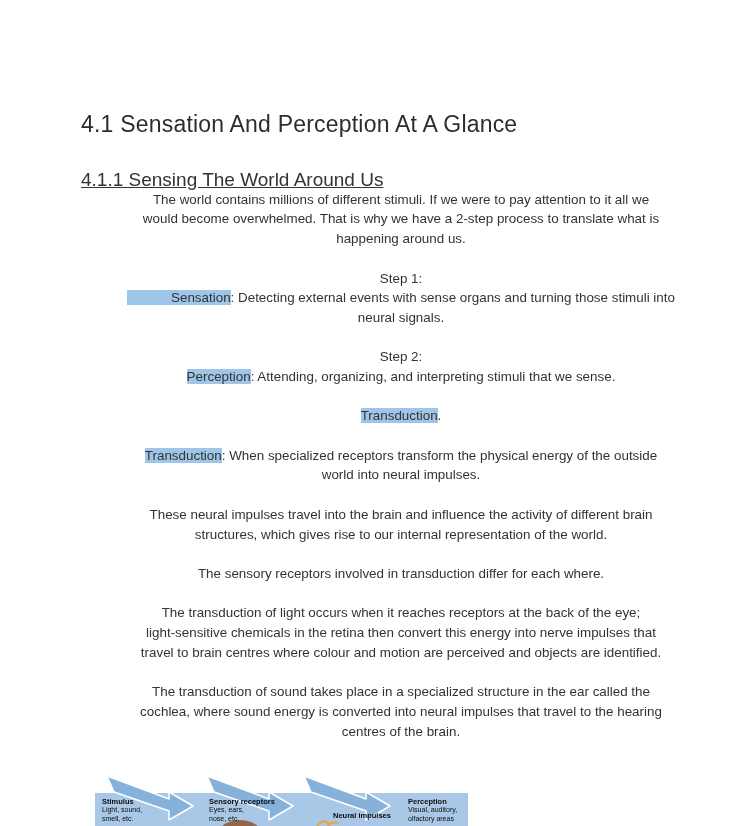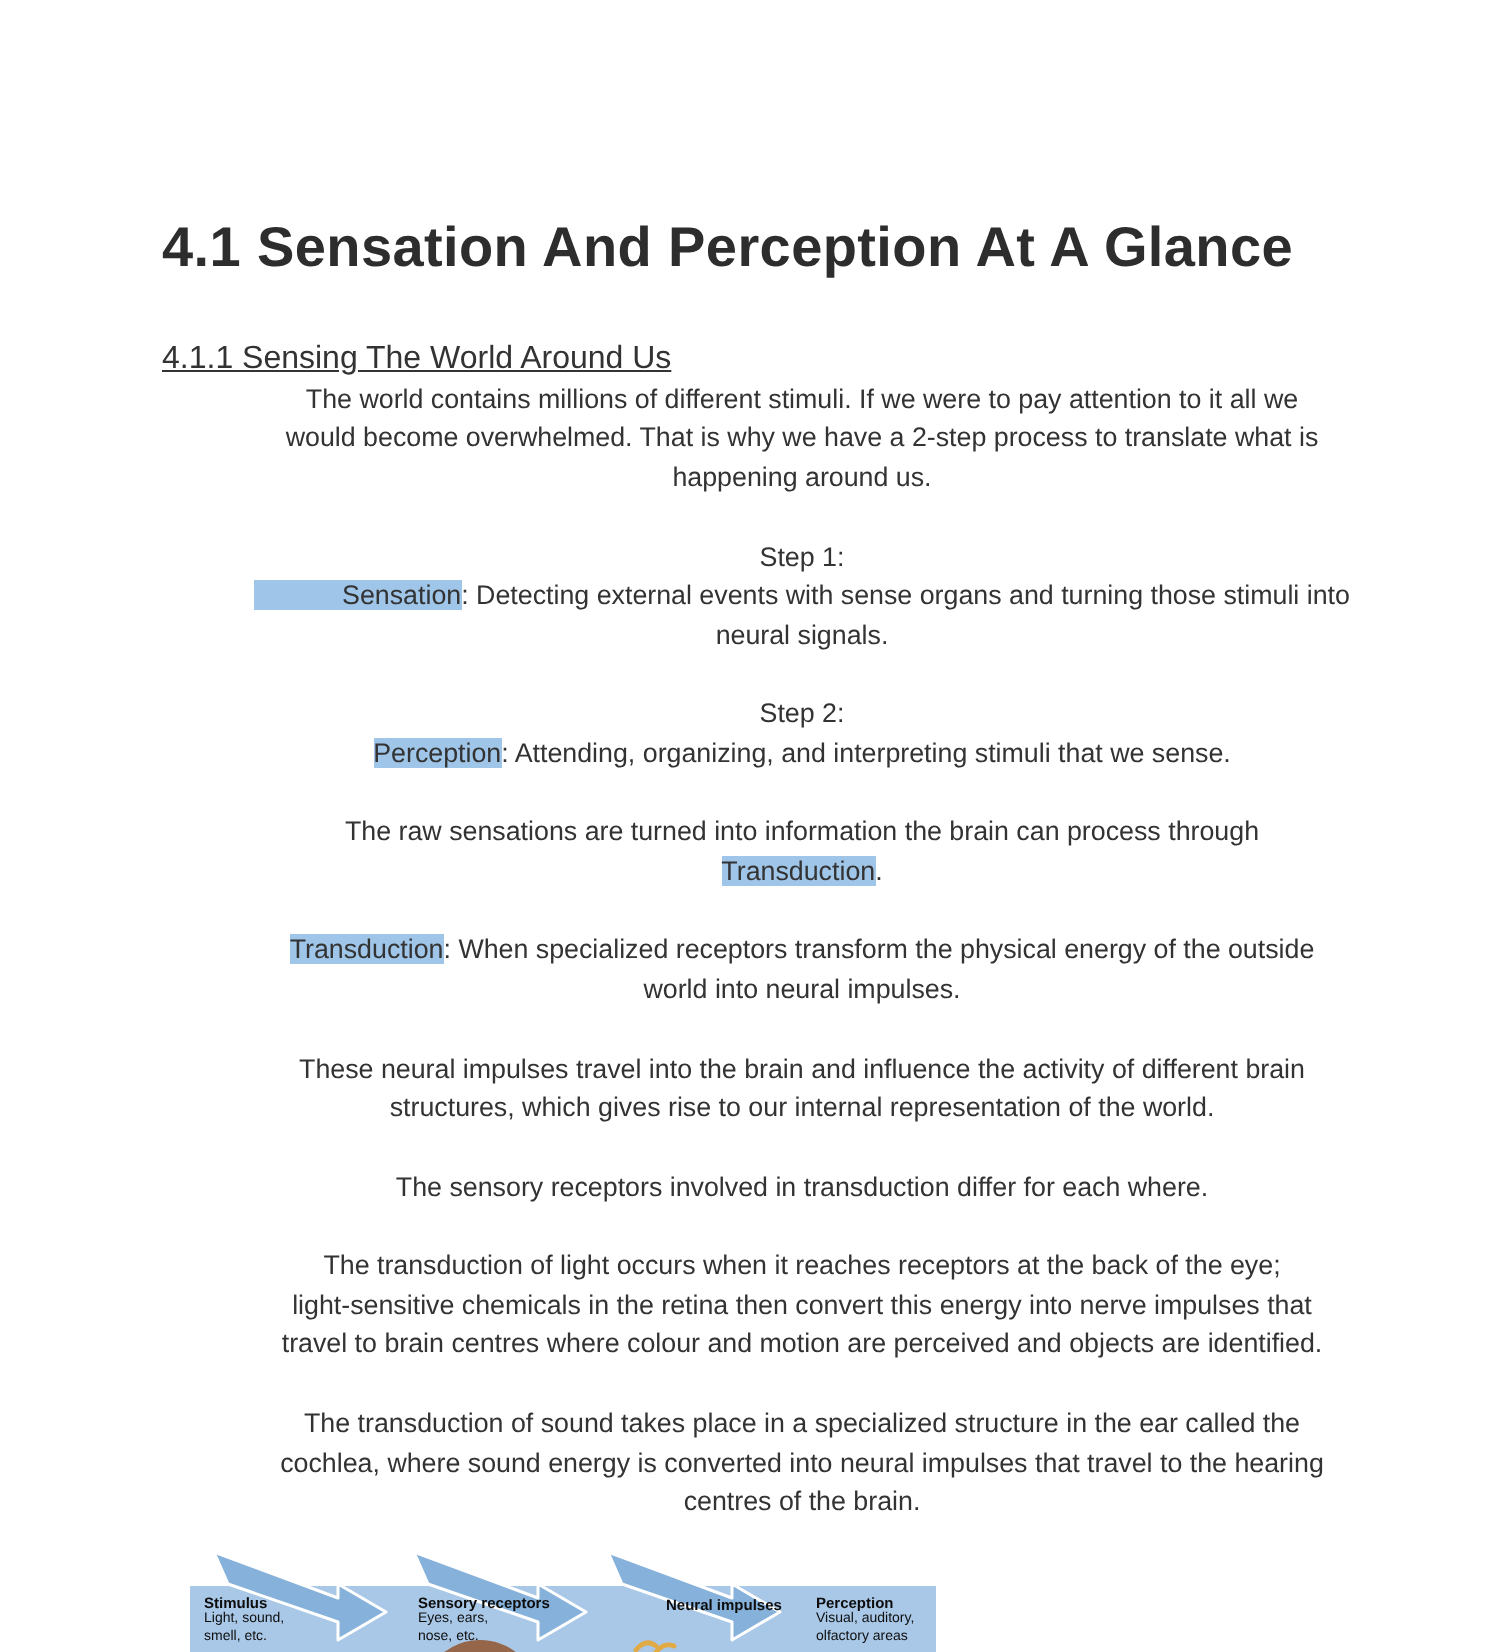--- a/index.html
+++ b/index.html
@@ -15,7 +15,7 @@
     color:#333333; font-size:13.4px; line-height:19.7px;
   }
   .doc-title {
-    font-weight:700; font-size:28px; line-height:30px;
+    font-weight:400; font-size:23px; line-height:30px;
     margin:109px 0 0 0; color:#2d2d2d; letter-spacing:0.2px;
   }
   .doc-heading {

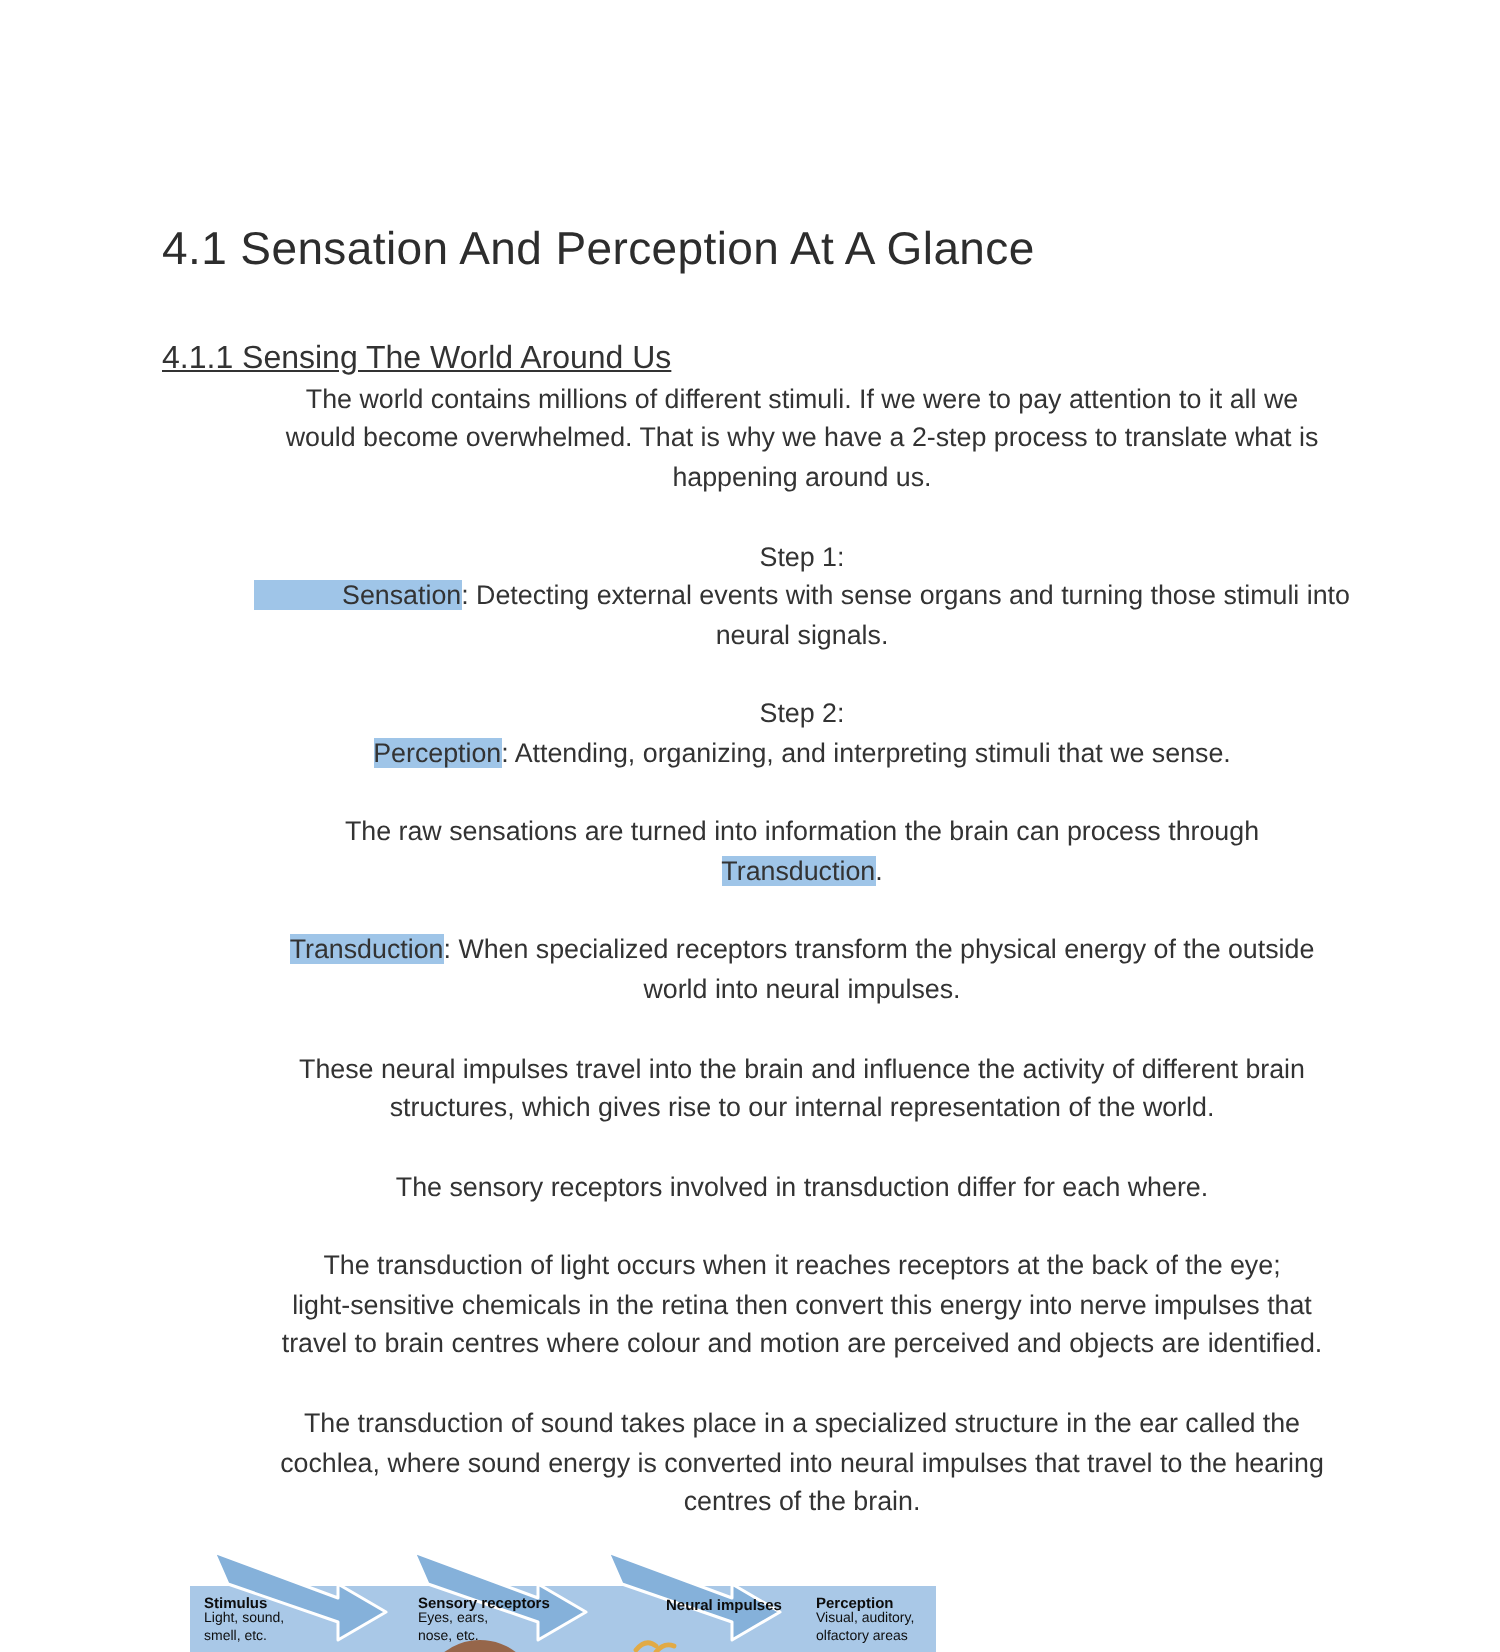--- a/index.html
+++ b/index.html
@@ -19,7 +19,7 @@
     margin:109px 0 0 0; color:#2d2d2d; letter-spacing:0.2px;
   }
   .doc-heading {
-    font-weight:400; font-size:16px; line-height:19.7px;
+    font-weight:400; font-size:19px; line-height:19.7px;
     margin:31px 0 0 0; text-decoration:underline; color:#333333;
   }
   .para { white-space:pre-wrap; margin:0 0 19.7px 0;text-align:center; }

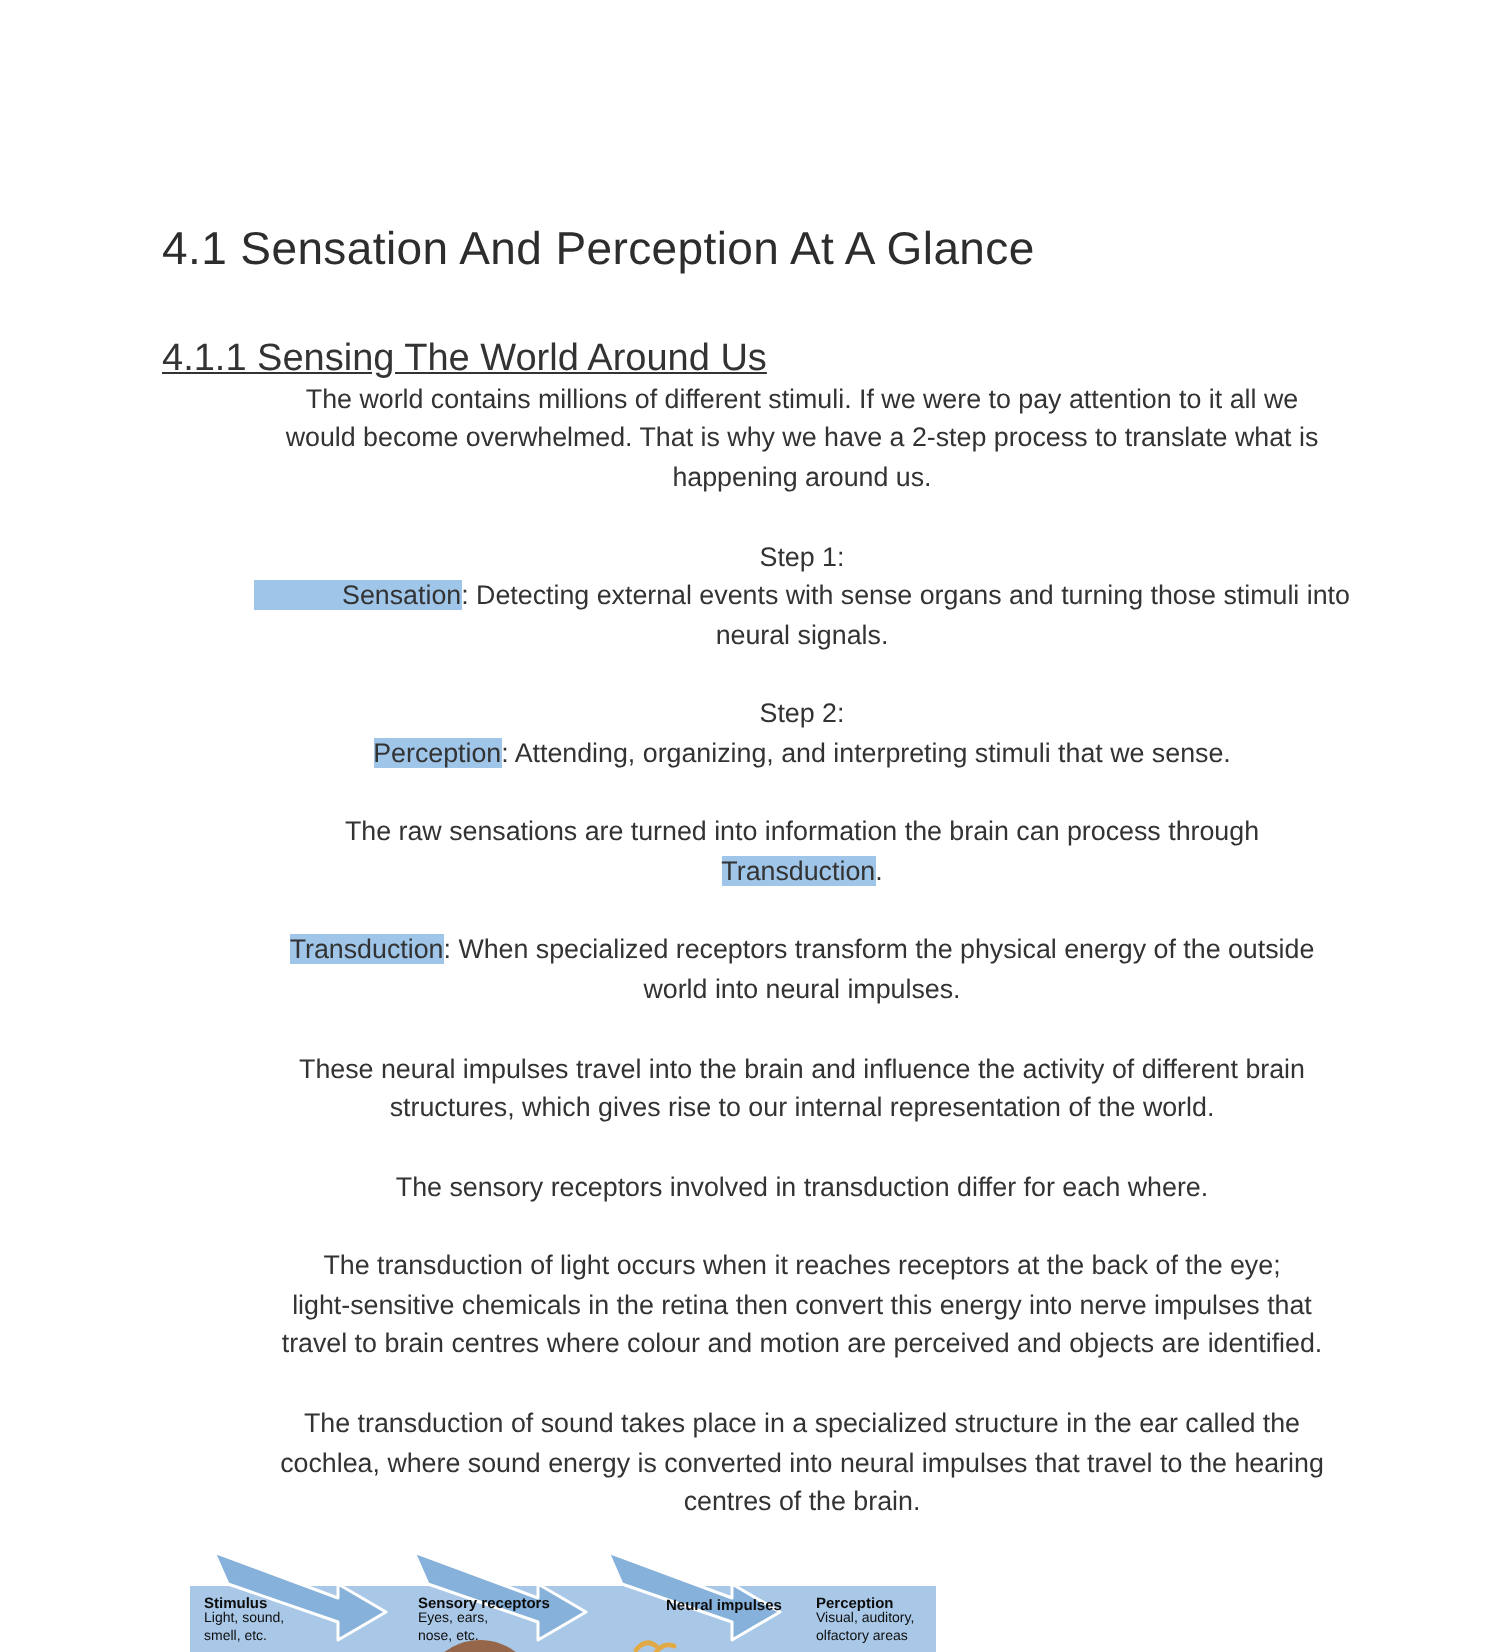--- a/index.html
+++ b/index.html
@@ -51,8 +51,7 @@
 neural signals.</span></div>
         <div class="para"><span>Step 2:
 </span><span class="hl" style="background-color: rgb(159, 197, 232);">Perception</span><span>: Attending, organizing, and interpreting stimuli that we sense.</span></div>
-        <div class="para"><span>The raw sensations are turned into information the brain can process through
-</span><span class="hl" style="background-color: rgb(159, 197, 232);">Transduction</span><span>.</span></div>
+        <div class="para"><span class="hl" style="background-color: rgb(159, 197, 232);">Transduction</span><span>.</span></div>
         <div class="para"><span class="hl" style="background-color: rgb(159, 197, 232);">Transduction</span><span>: When specialized receptors transform the physical energy of the outside
 world into neural impulses.</span></div>
         <div class="para"><span>These neural impulses travel into the brain and influence the activity of different brain

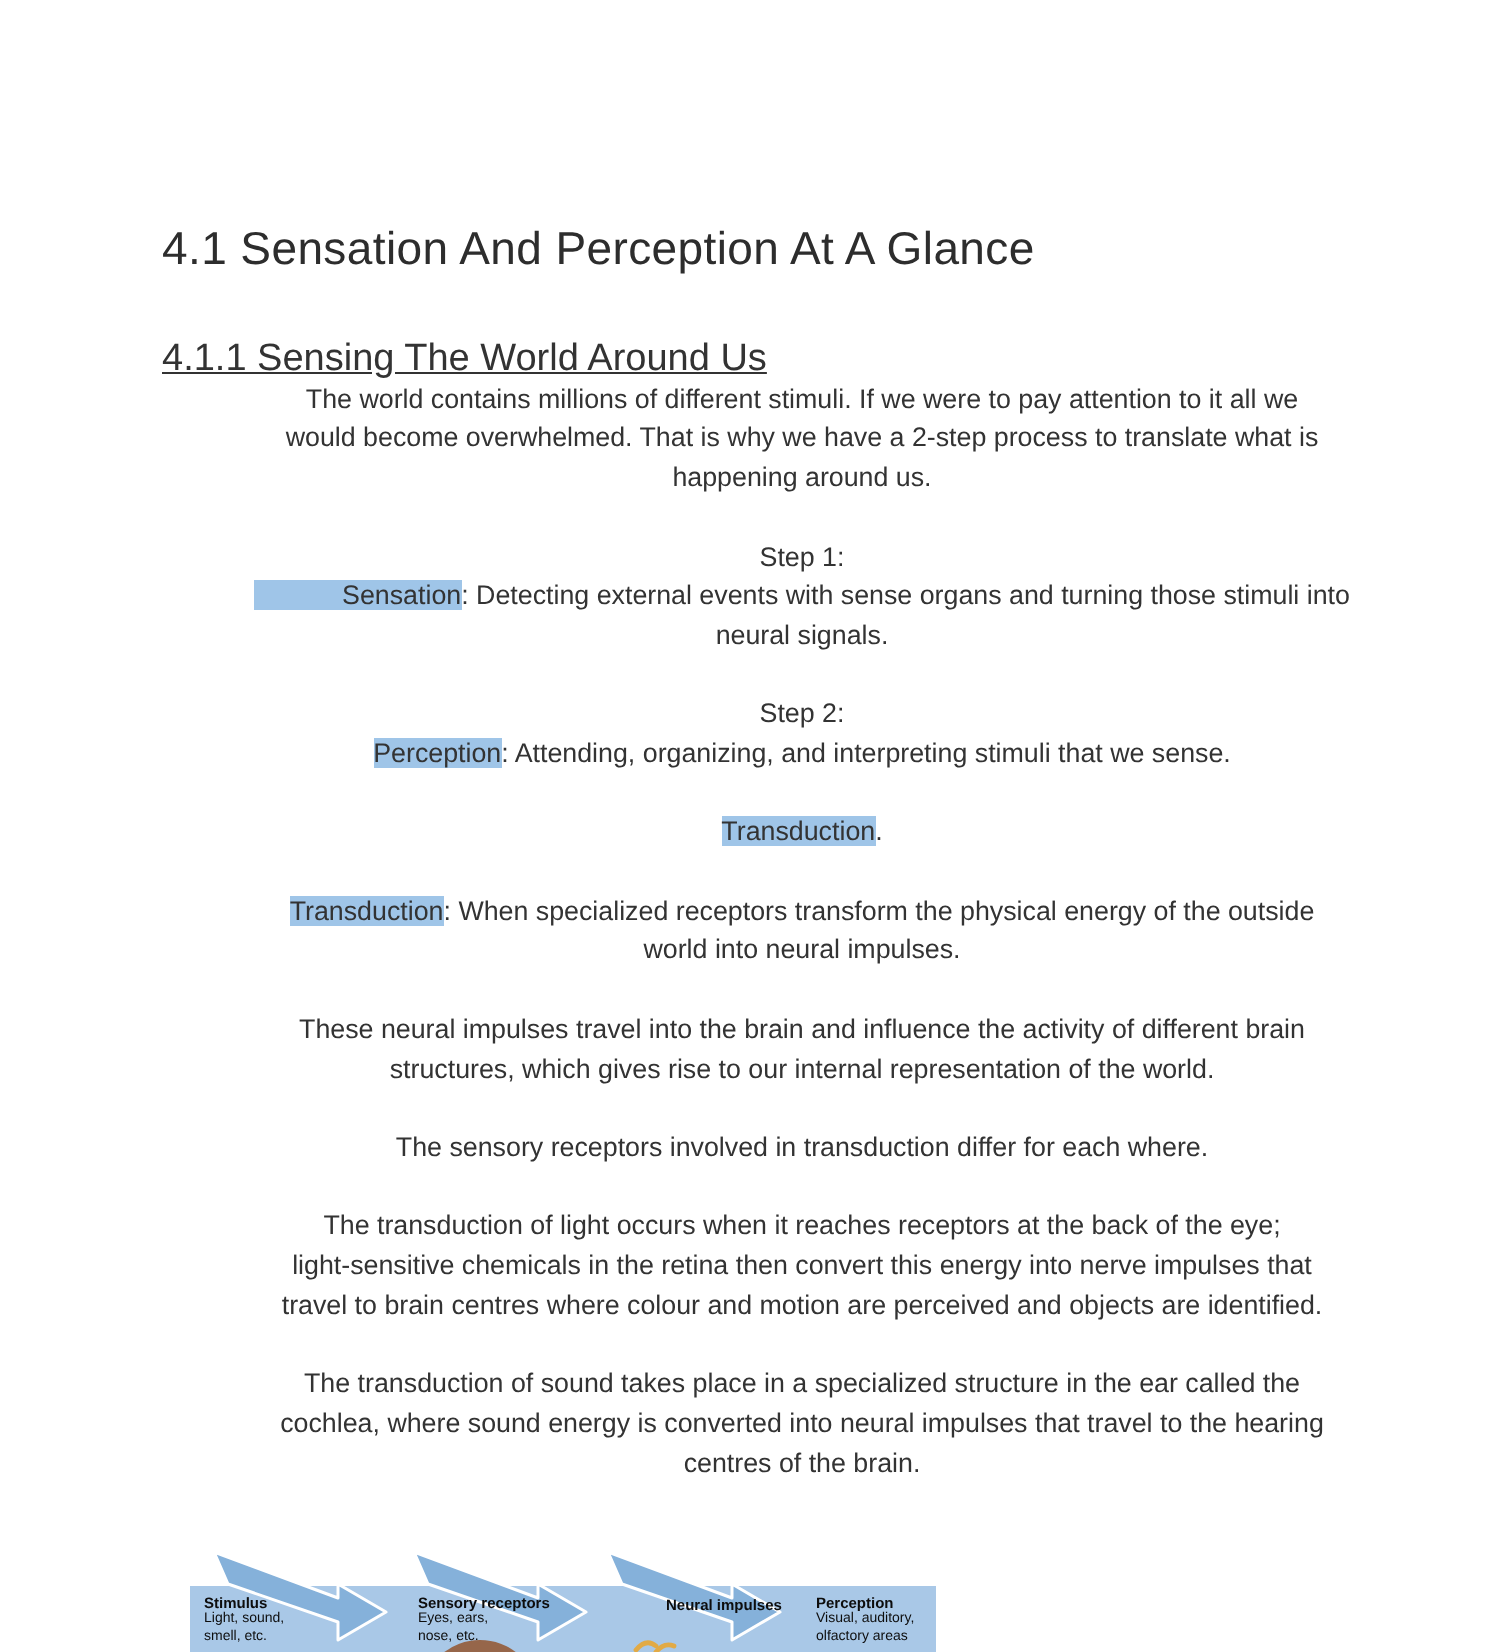--- a/index.html
+++ b/index.html
@@ -96,7 +96,7 @@
           <div class="stage-sub">Eyes, ears,
 nose, etc.</div>
         </div>
-        <div class="stage" style="left: 225px; top: 22px; padding-left: 16px;">
+        <div class="stage" style="left: 225px; top: 35px; padding-left: 16px;">
           <div class="stage-title">Neural impulses</div>
         </div>
         <div class="stage" style="left: 316px; top: 21px;">

